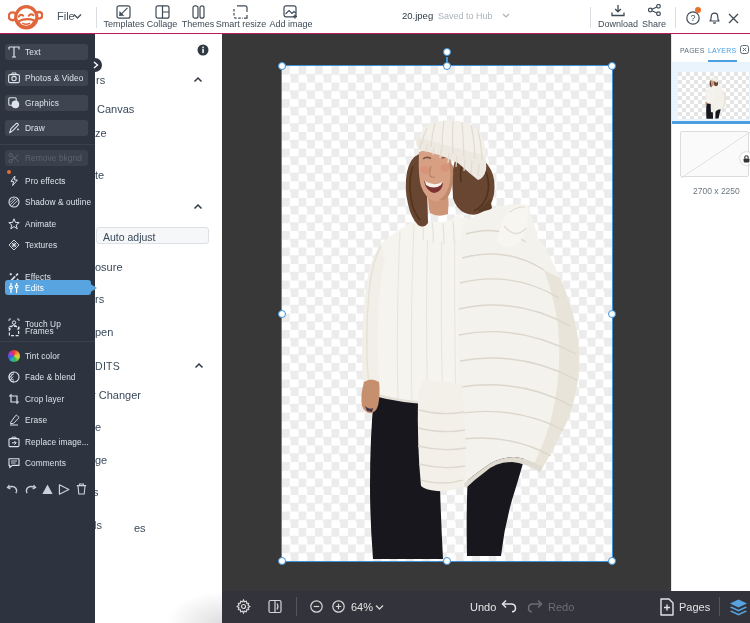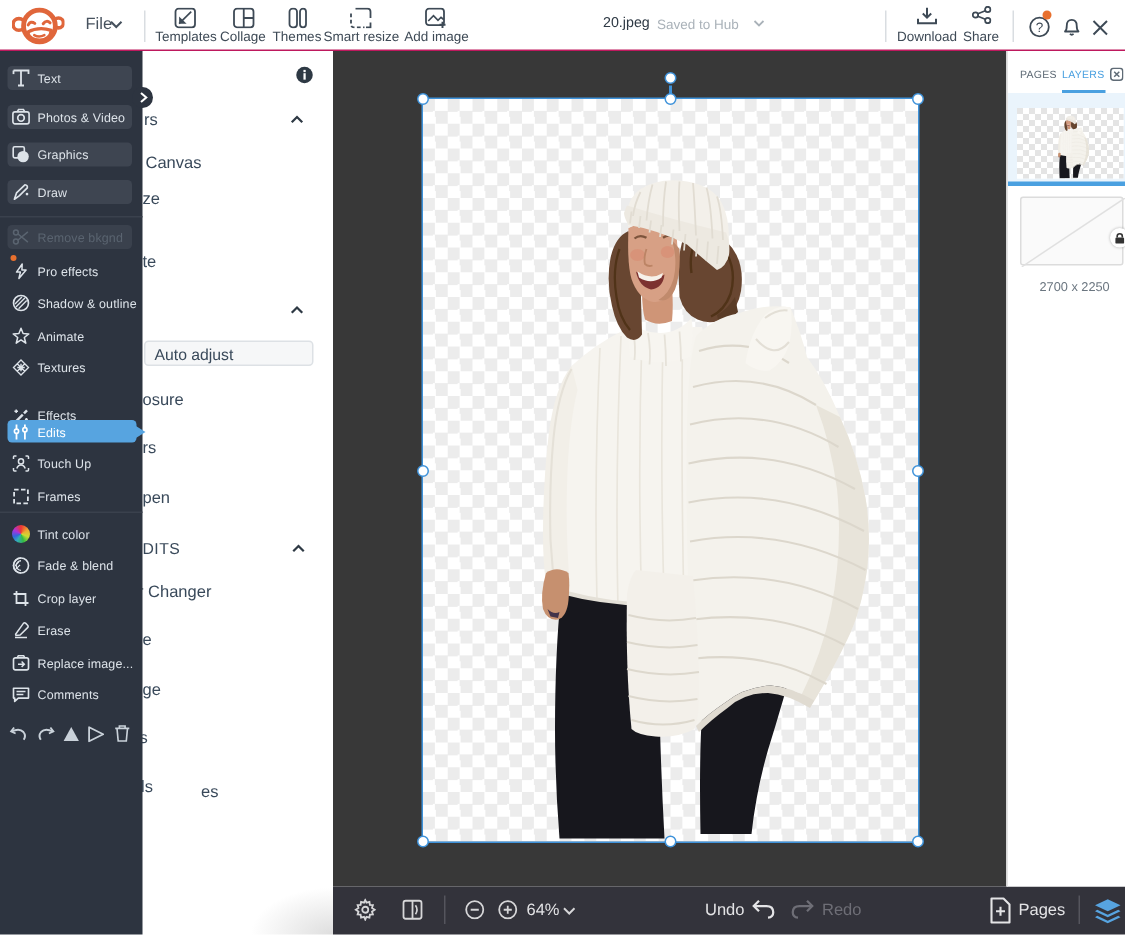--- a/index.html
+++ b/index.html
@@ -256,7 +256,7 @@
       </svg>
     <div class="slabel" style="color:#fff;">Edits</div>
   </div>
-  <div class="srow" style="top:267px;">
+  <div class="srow" style="top:282px;">
     <svg class="sicon" viewBox="0 0 12 12">
         <path d="M1 3 V1.6 Q1 1 1.6 1 H3 M9 1 H10.4 Q11 1 11 1.6 V3 M11 9 V10.4 Q11 11 10.4 11 H9 M3 11 H1.6 Q1 11 1 10.4 V9" fill="none" stroke="#dde3e9" stroke-width="1"></path>
         <circle cx="6" cy="4.6" r="1.7" fill="none" stroke="#dde3e9" stroke-width="1"></circle>

